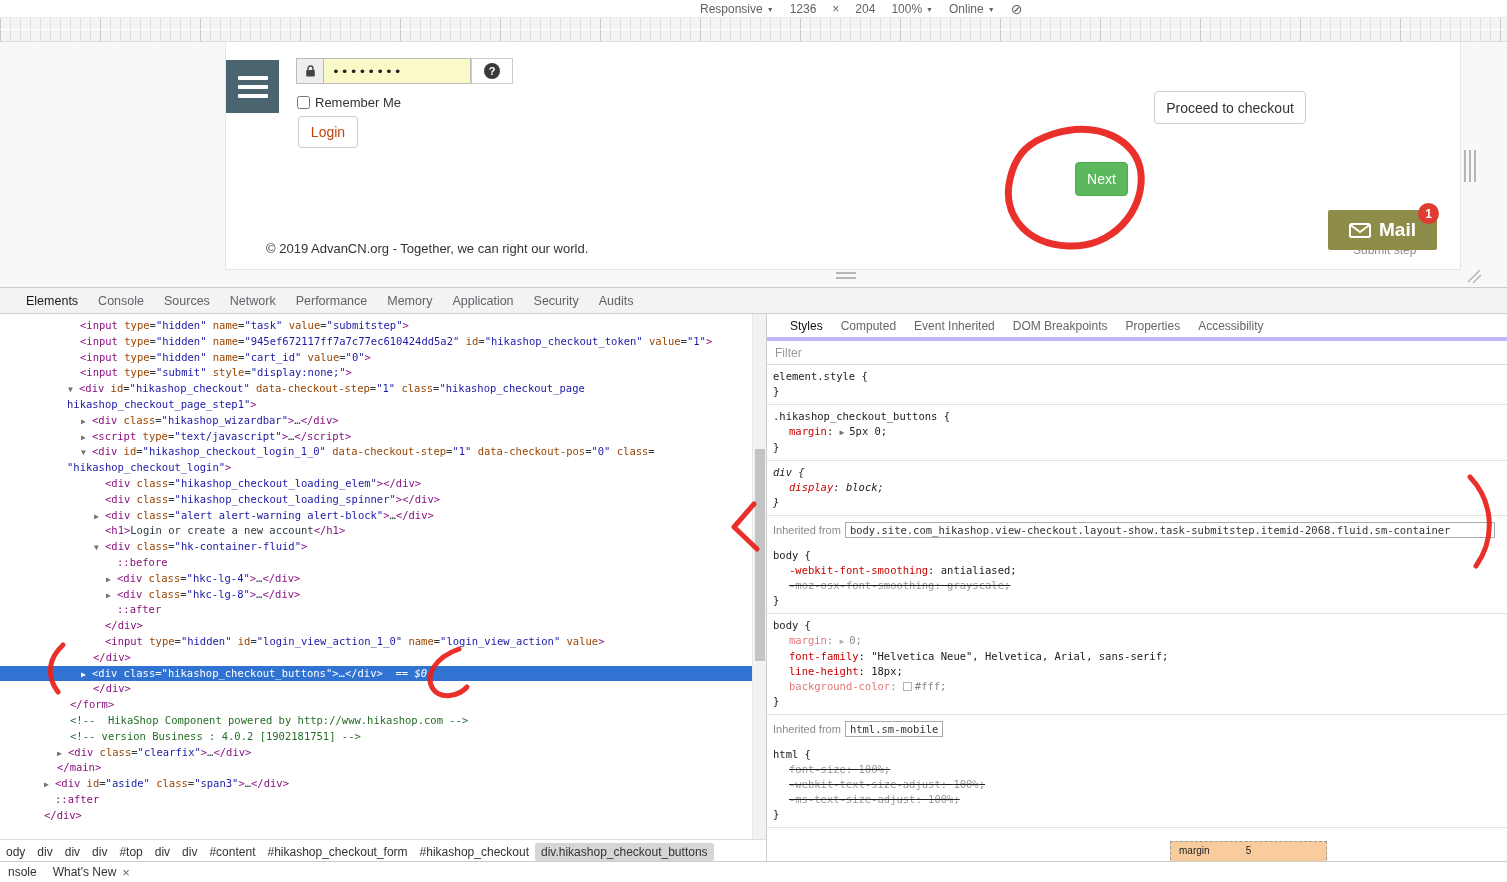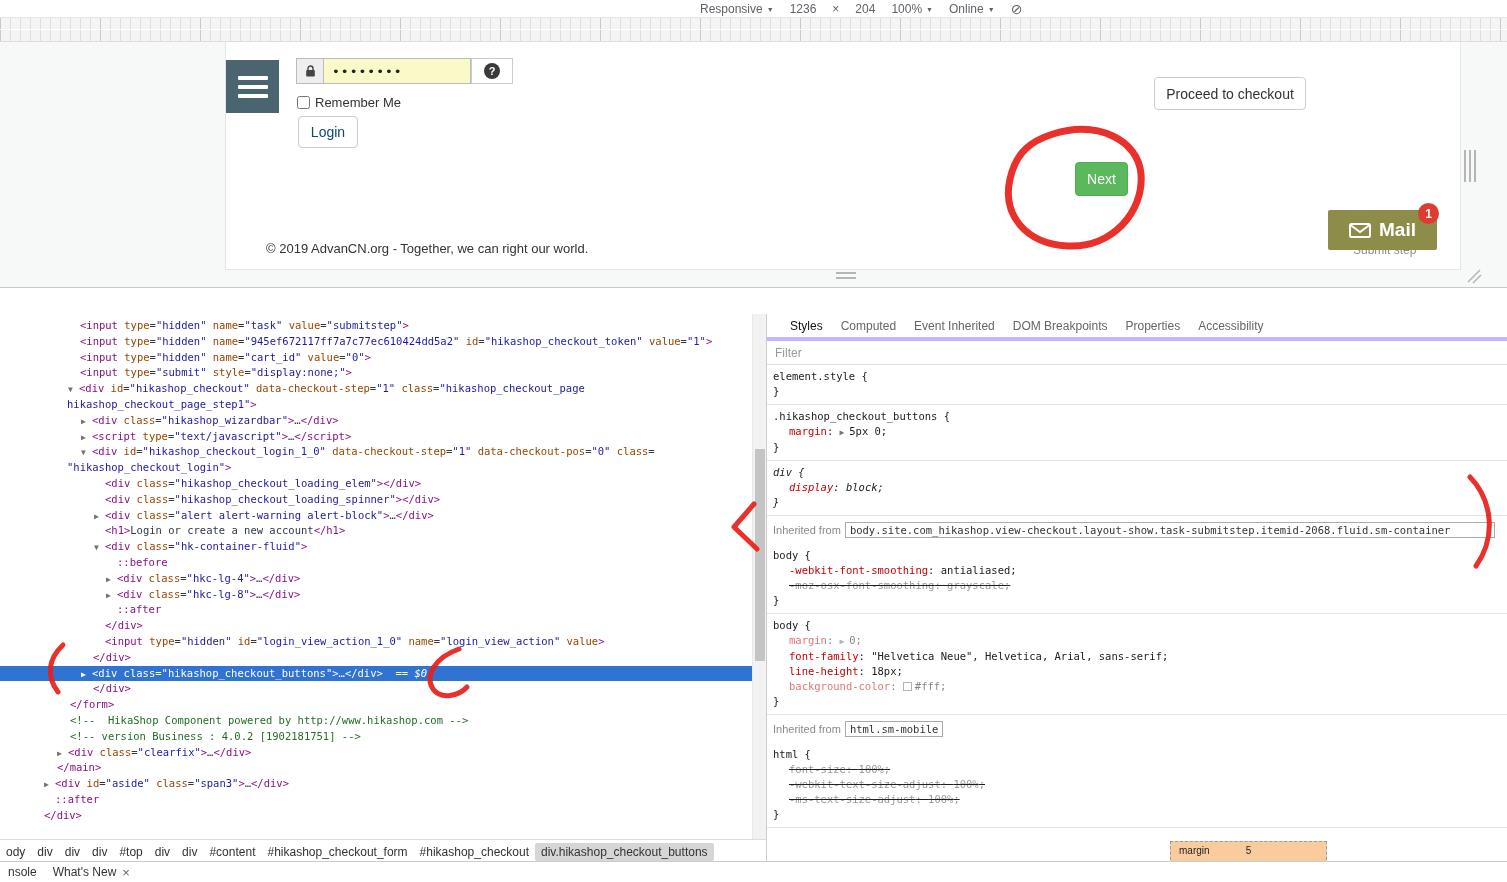--- a/index.html
+++ b/index.html
@@ -35,7 +35,7 @@
   #remember-row{position:absolute;left:71px;top:53px;display:flex;align-items:center;gap:5px;font-size:13px;color:#333}
   #remember-checkbox{width:13px;height:13px}
   #login-btn{position:absolute;left:72px;top:74px;width:60px;height:32px;background:#fff;border:1px solid #ccc;border-radius:4px;font-size:14px;color:#0c4a6e;cursor:pointer}
-  #proceed-btn{position:absolute;left:928px;top:35px;width:152px;height:33px;background:#fff;border:1px solid #ccc;border-radius:4px;font-size:14px;color:#333;cursor:pointer}
+  #proceed-btn{position:absolute;left:928px;top:49px;width:152px;height:33px;background:#fff;border:1px solid #ccc;border-radius:4px;font-size:14px;color:#333;cursor:pointer}
   #next-btn{position:absolute;left:849px;top:120px;width:53px;height:34px;background:#5cb85c;border:1px solid #4cae4c;border-radius:4px;font-size:14px;color:#fff;cursor:pointer}
   #submit-step-text{position:absolute;left:1127px;top:201px;font-size:12px;color:#8b8b8b;z-index:1}
   #mail-widget{position:absolute;left:1102px;top:168px;width:109px;height:40px;background:#8d8c49;border-radius:2px;display:flex;align-items:center;justify-content:center;gap:8px;z-index:2;cursor:pointer}

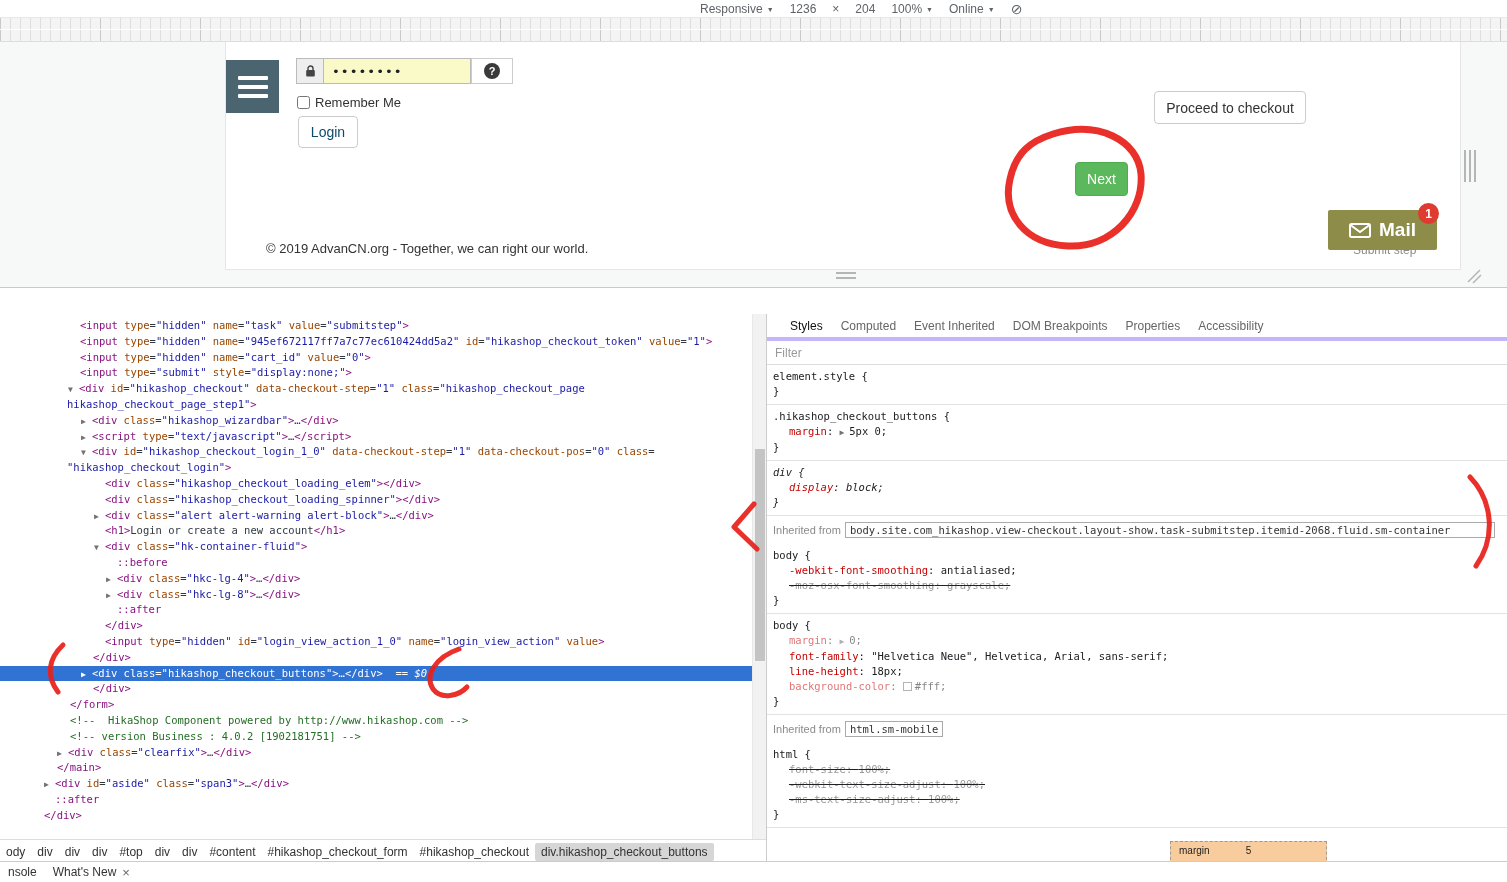--- a/index.html
+++ b/index.html
@@ -34,7 +34,7 @@
   #help-circle{width:16px;height:16px;border-radius:50%;background:#3a3a3a;color:#fff;font-size:11px;font-weight:bold;display:flex;align-items:center;justify-content:center}
   #remember-row{position:absolute;left:71px;top:53px;display:flex;align-items:center;gap:5px;font-size:13px;color:#333}
   #remember-checkbox{width:13px;height:13px}
-  #login-btn{position:absolute;left:72px;top:74px;width:60px;height:32px;background:#fff;border:1px solid #ccc;border-radius:4px;font-size:14px;color:#0c4a6e;cursor:pointer}
+  #login-btn{position:absolute;left:72px;top:74px;width:60px;height:32px;background:#fff;border:1px solid #ccc;border-radius:4px;font-size:14px;color:#c2410c;cursor:pointer}
   #proceed-btn{position:absolute;left:928px;top:49px;width:152px;height:33px;background:#fff;border:1px solid #ccc;border-radius:4px;font-size:14px;color:#333;cursor:pointer}
   #next-btn{position:absolute;left:849px;top:120px;width:53px;height:34px;background:#5cb85c;border:1px solid #4cae4c;border-radius:4px;font-size:14px;color:#fff;cursor:pointer}
   #submit-step-text{position:absolute;left:1127px;top:201px;font-size:12px;color:#8b8b8b;z-index:1}

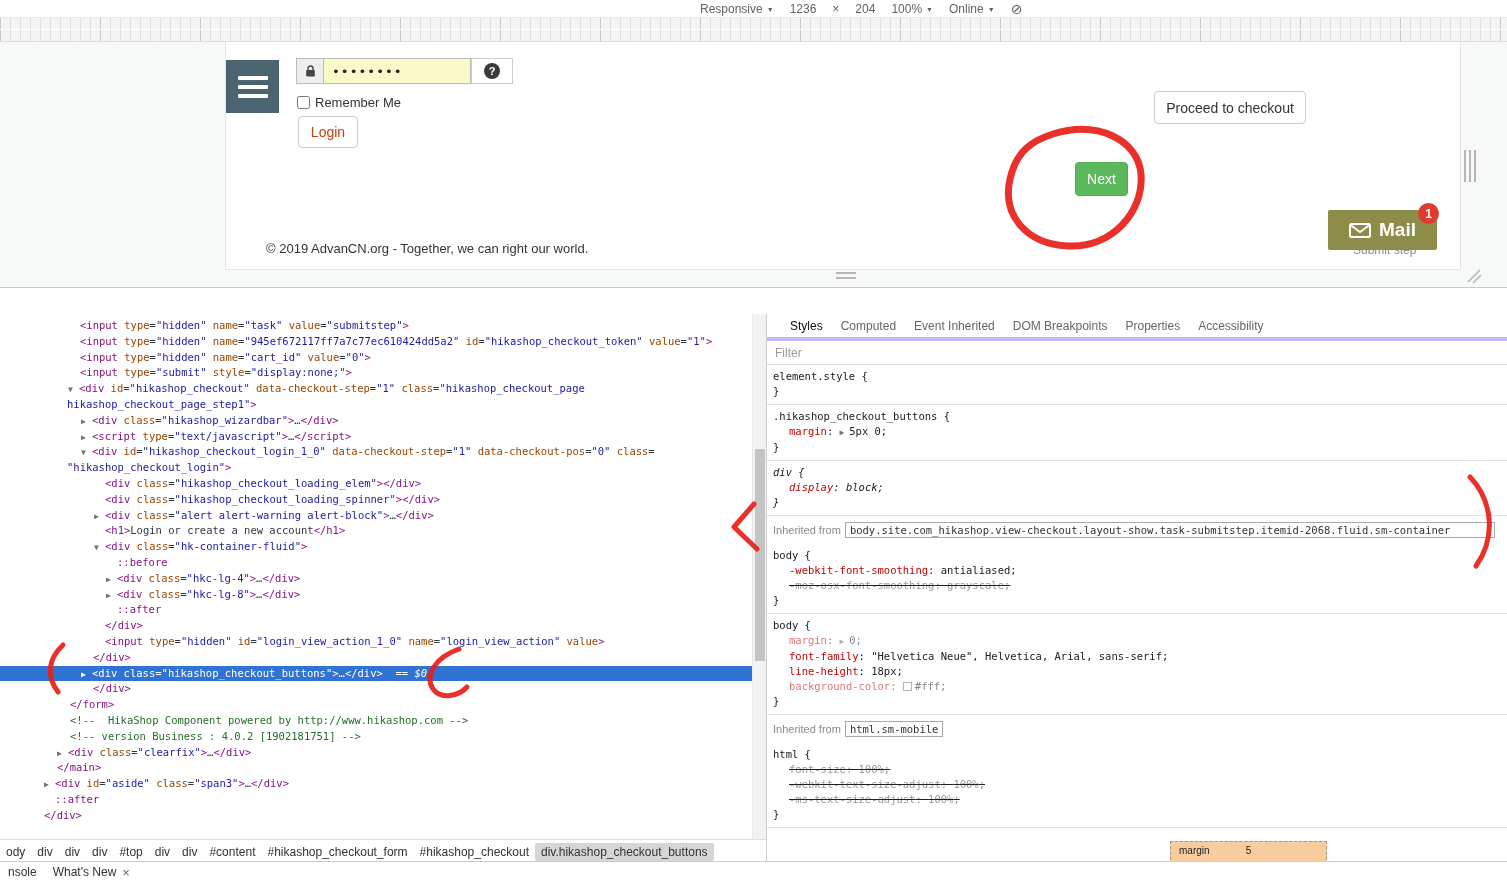--- a/index.html
+++ b/index.html
@@ -179,6 +179,17 @@
   </div>
 
   <div id="devtools">
+    <div id="dt-tabbar">
+        <div class="dt-tab active">Elements</div>
+        <div class="dt-tab">Console</div>
+        <div class="dt-tab">Sources</div>
+        <div class="dt-tab">Network</div>
+        <div class="dt-tab">Performance</div>
+        <div class="dt-tab">Memory</div>
+        <div class="dt-tab">Application</div>
+        <div class="dt-tab">Security</div>
+        <div class="dt-tab">Audits</div>
+      </div>
     <div id="dt-main">
       <div id="elements-panel">
         <div id="elements-tree">

